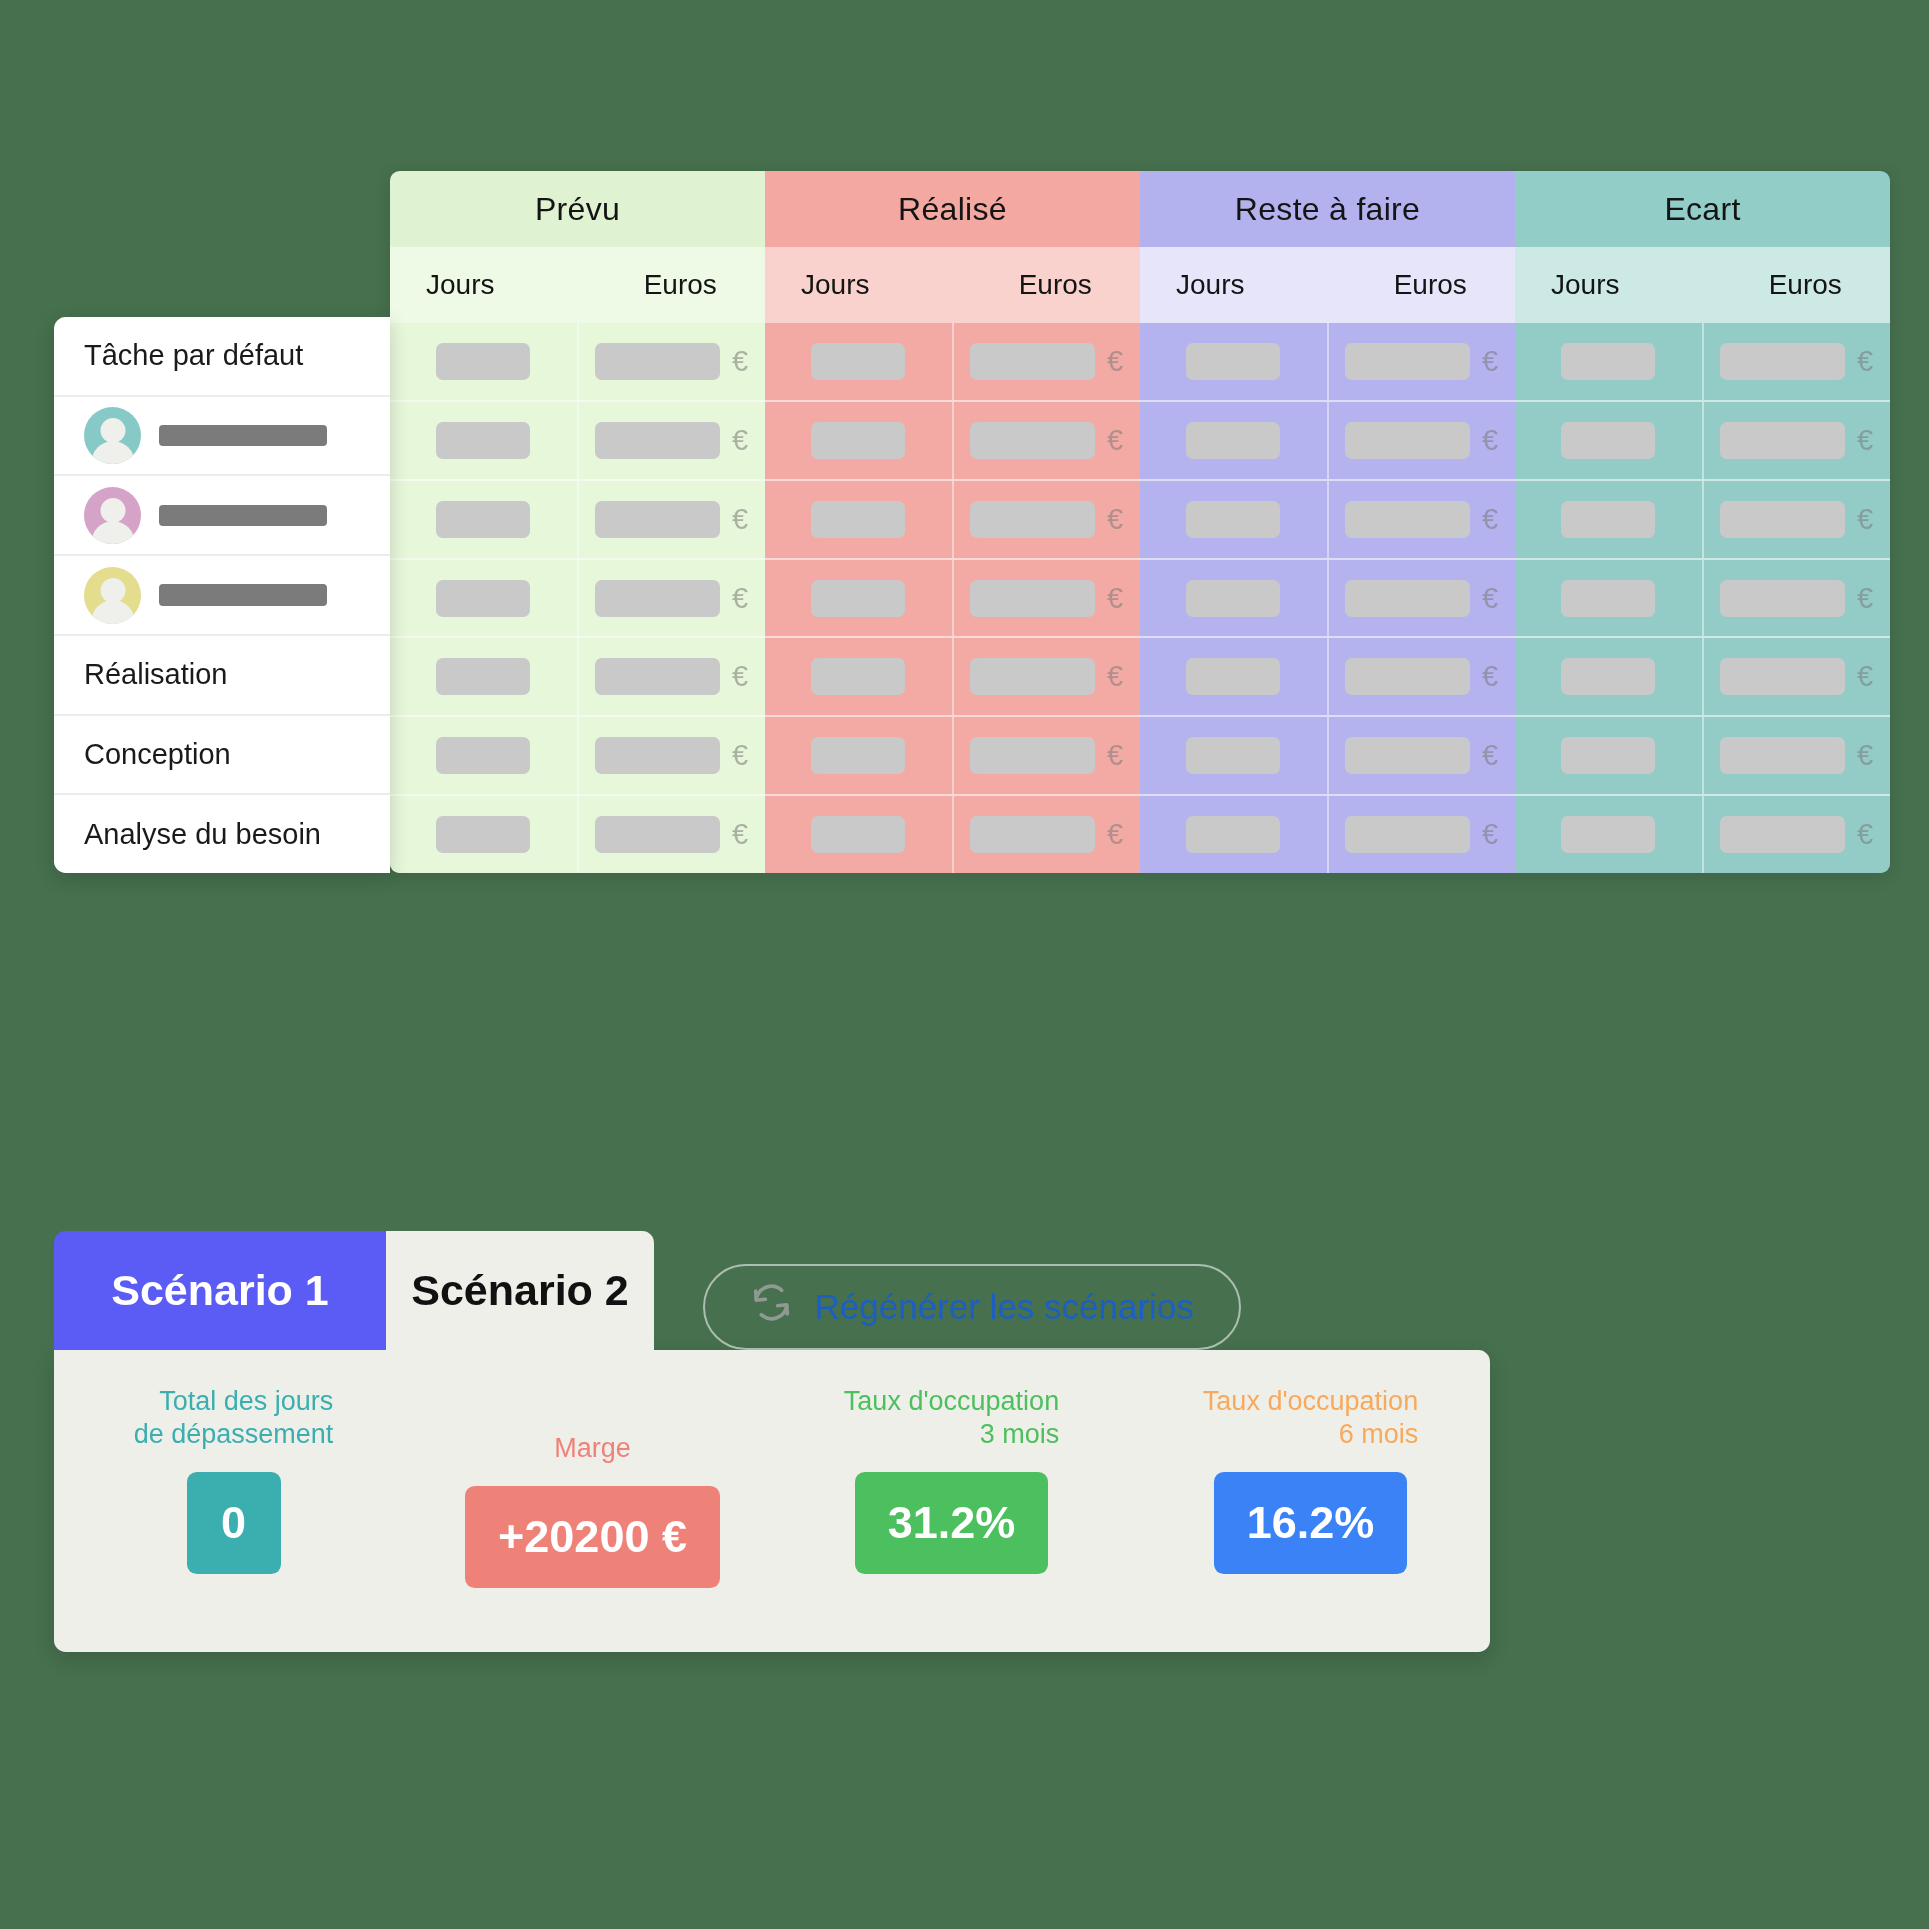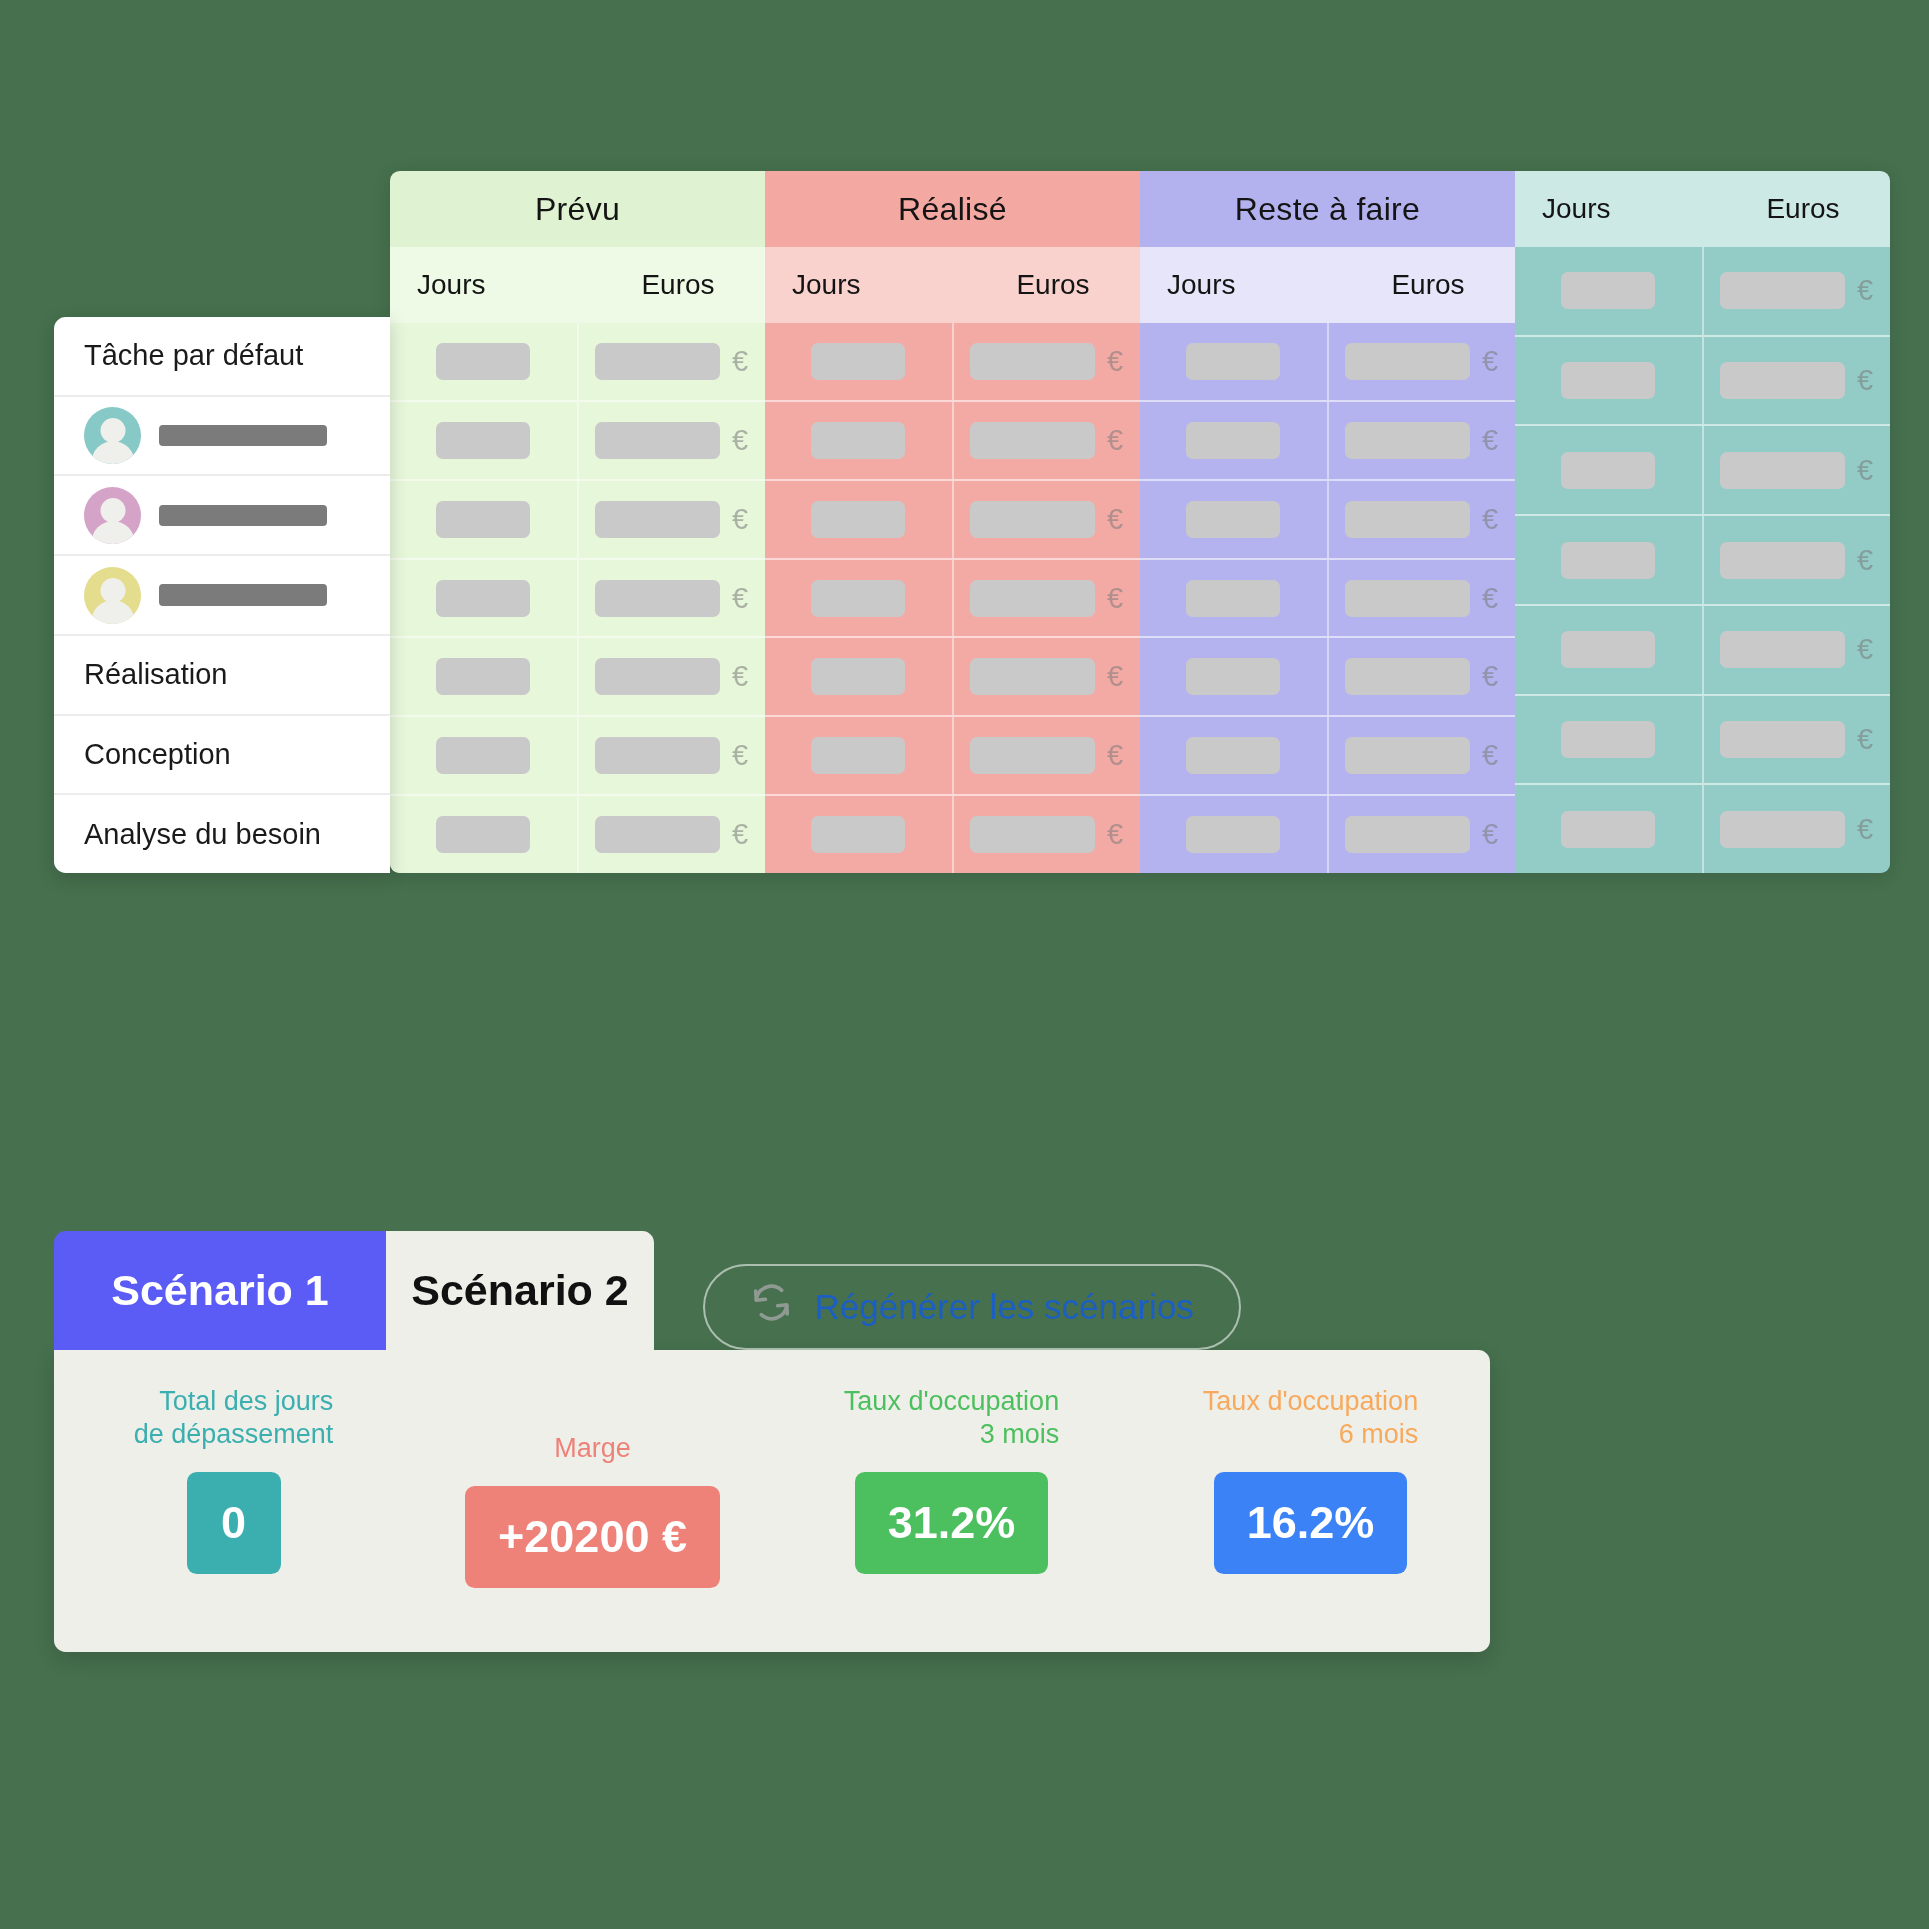--- a/index.html
+++ b/index.html
@@ -359,6 +359,7 @@
           </div>
         </div>
         <div class="grp g-ecart">
+          <div class="grp-title">Ecart</div>
           <div class="grp-sub">
             <div class="sub-cell first">Jours</div>
             <div class="sub-cell">Euros</div>

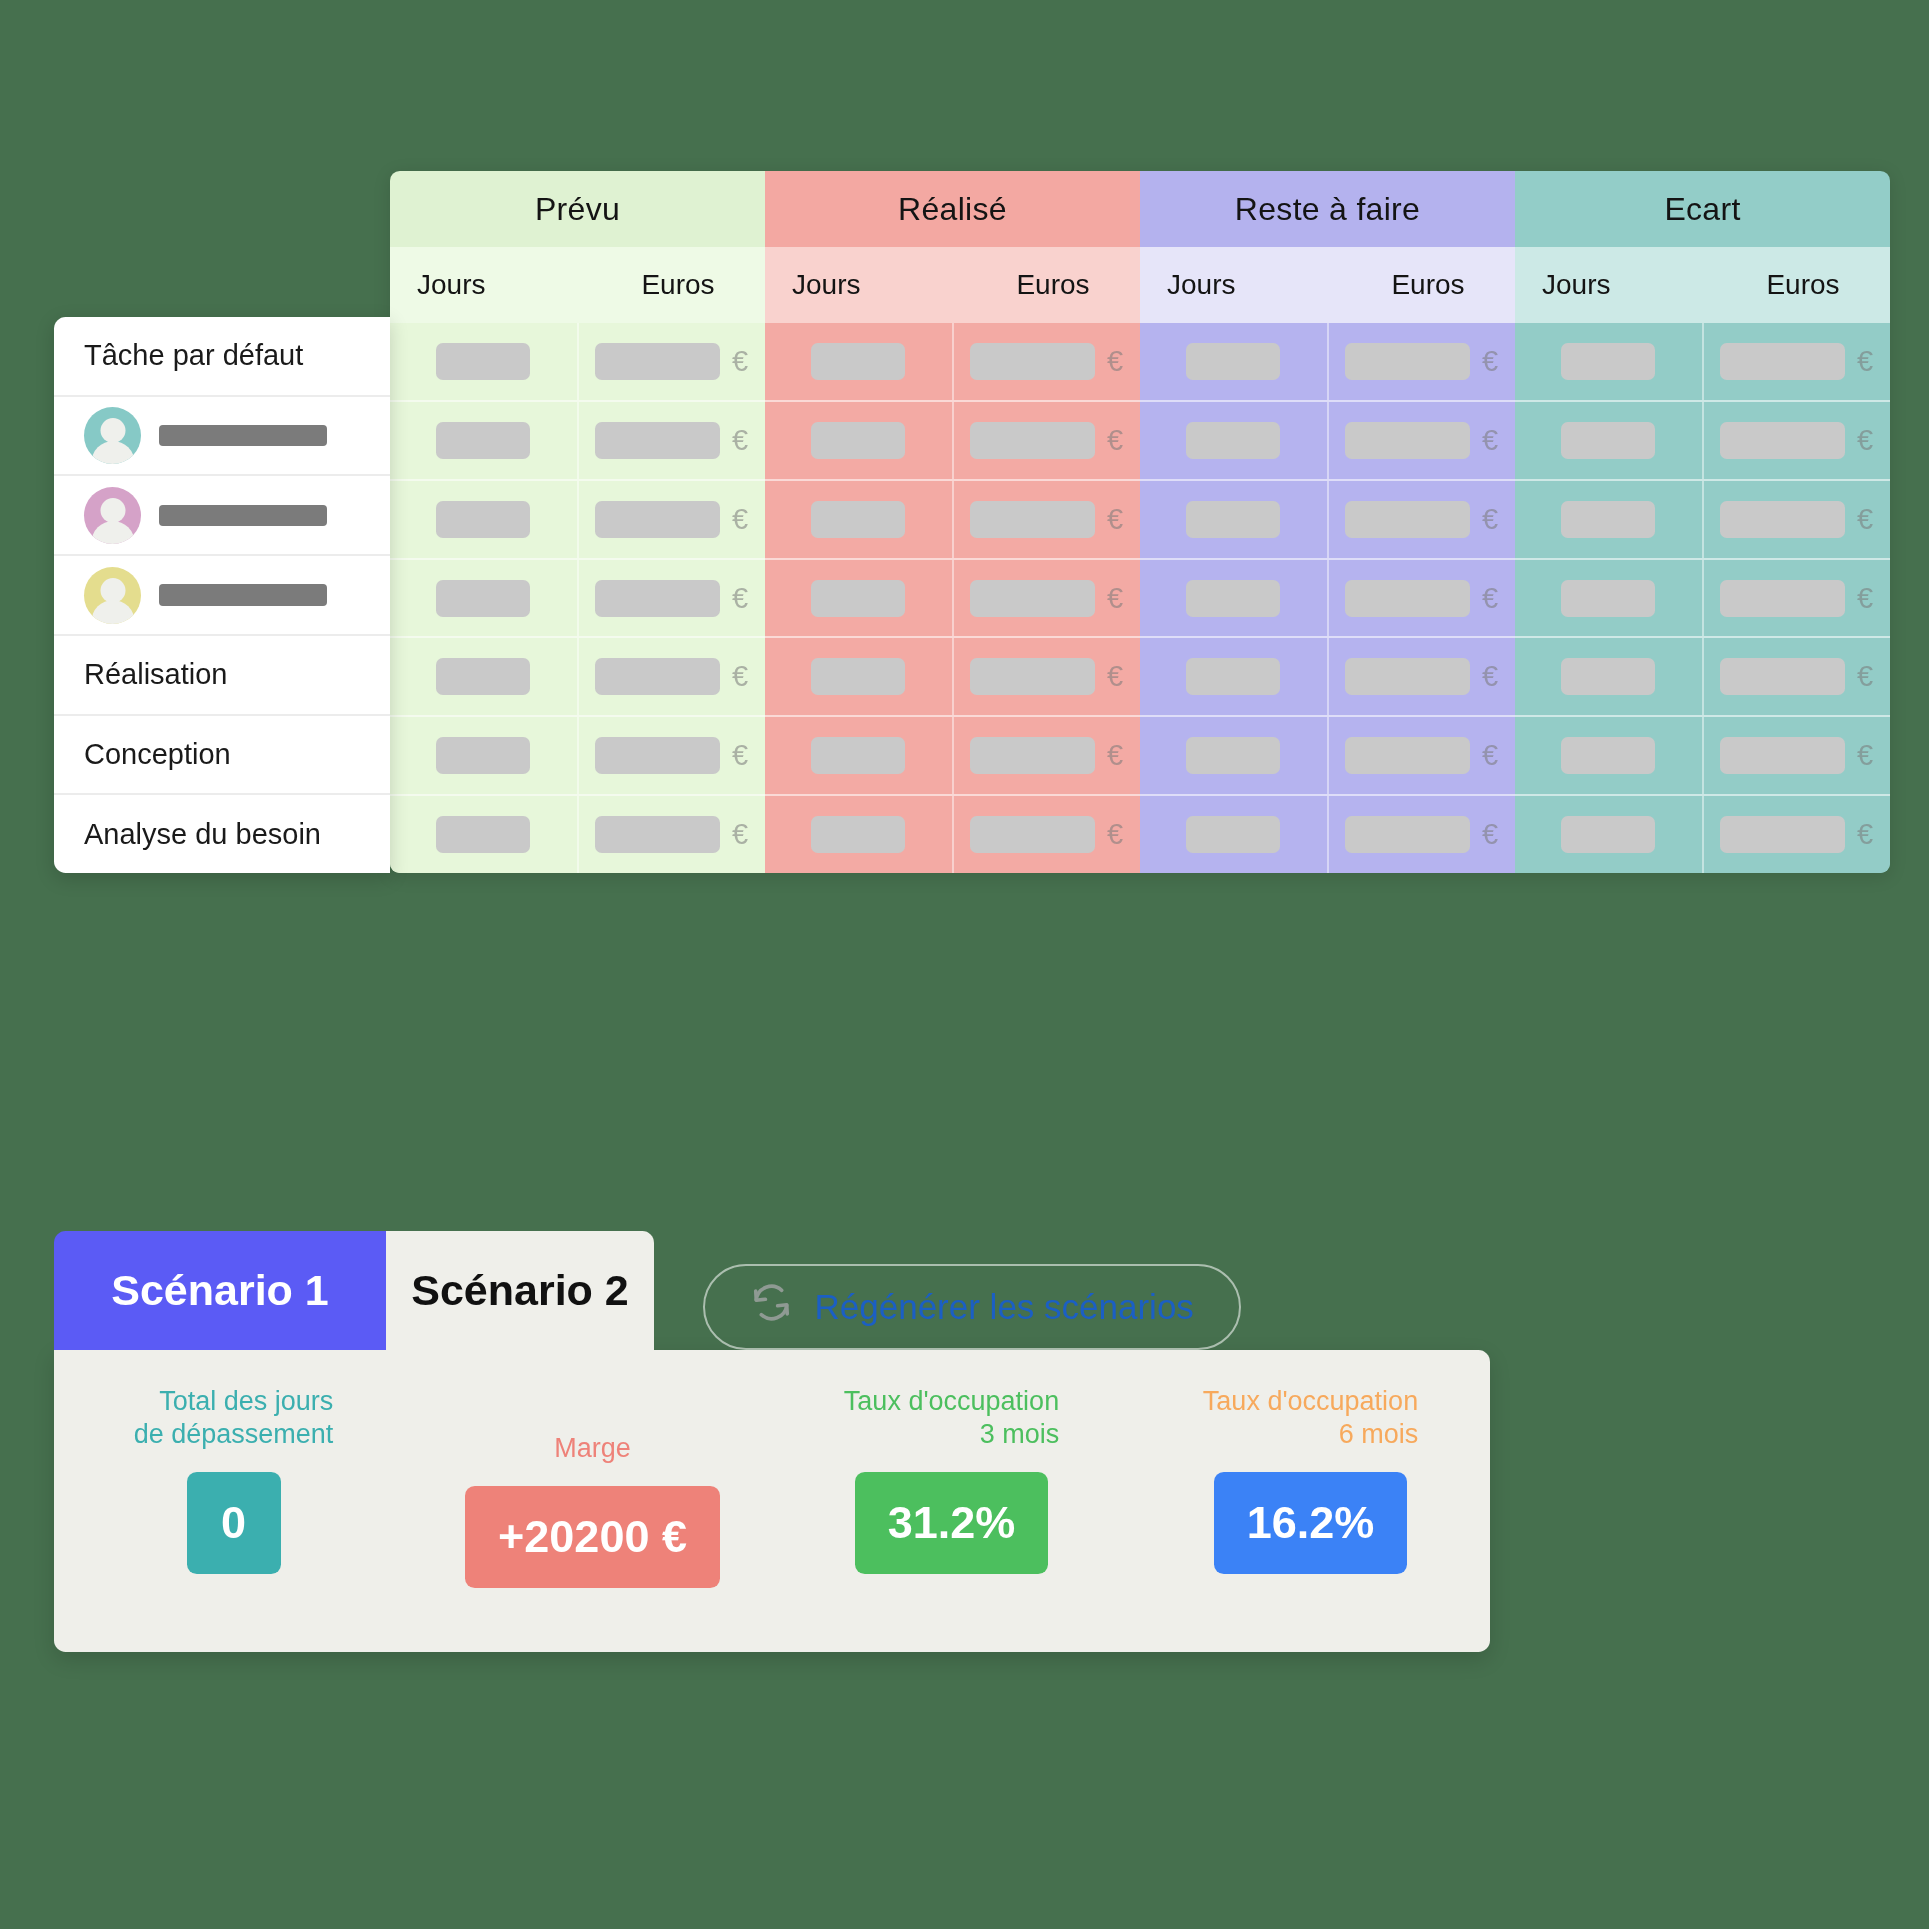--- a/index.html
+++ b/index.html
@@ -30,7 +30,7 @@
     flex:1 1 0;display:flex;align-items:center;justify-content:center;
     font-size:28px;color:#141414;
   }
-  .grp-sub .sub-cell.first{justify-content:flex-start;padding-left:27px;}
+  .grp-sub .sub-cell.first{justify-content:flex-start;padding-left:36px;}
   .grp-body{flex:1 1 auto;display:flex;flex-direction:column;}
   .brow{flex:1 1 0;display:flex;border-top:2px solid rgba(255,255,255,.55);}
   .brow:first-child{border-top:none;}

